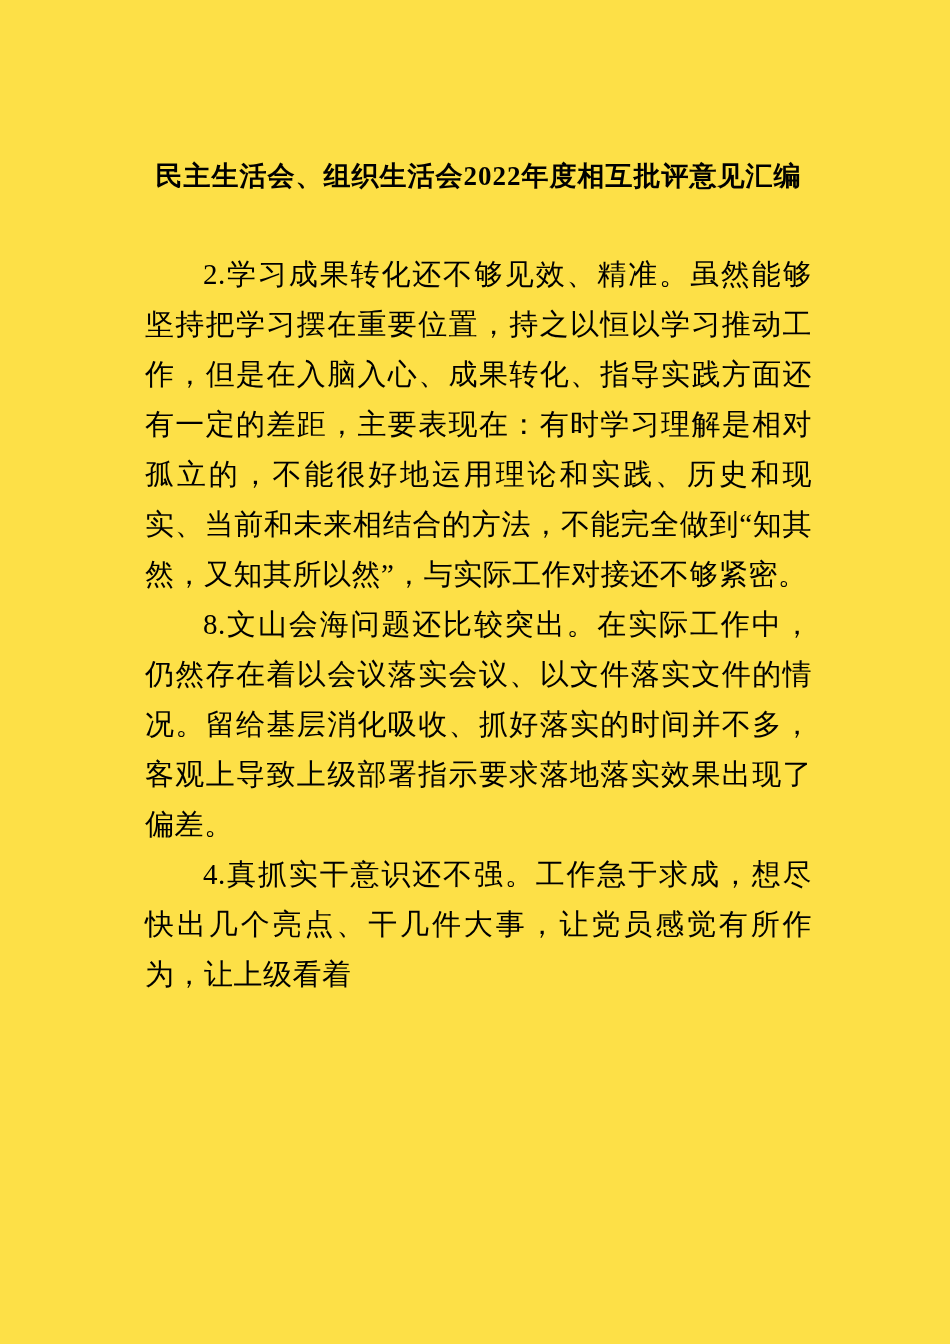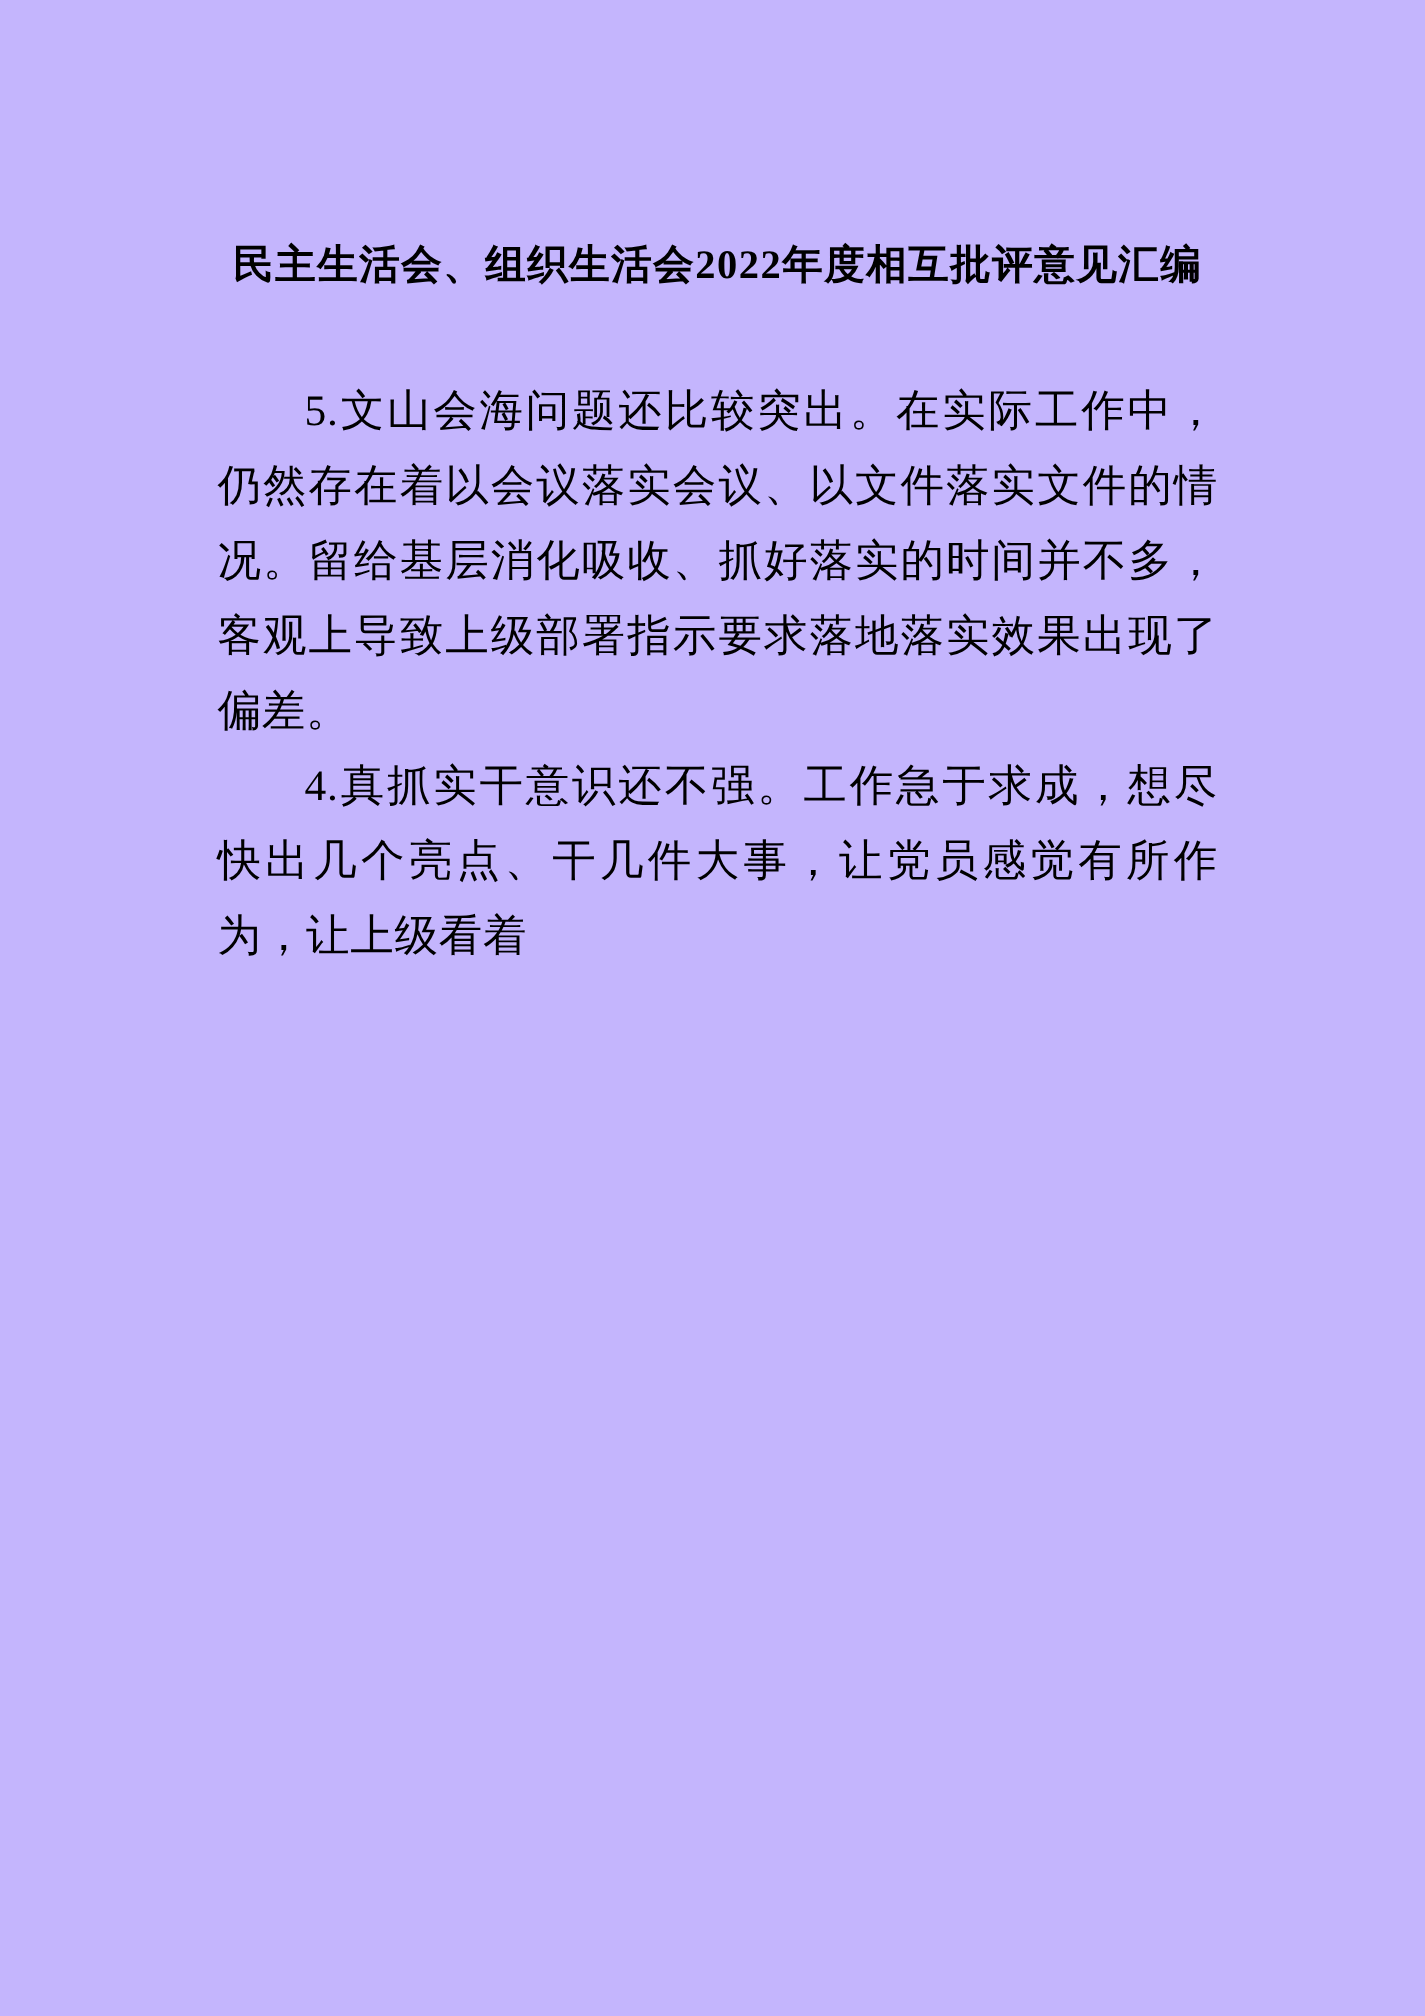--- a/index.html
+++ b/index.html
@@ -18,7 +18,7 @@
     box-sizing: border-box;
     width: 950px;
     height: 1344px;
-    background: #c4b5fd;
+    background: #fde047;
     padding: 0 138px 0 145px;
   }
   .doc-title {

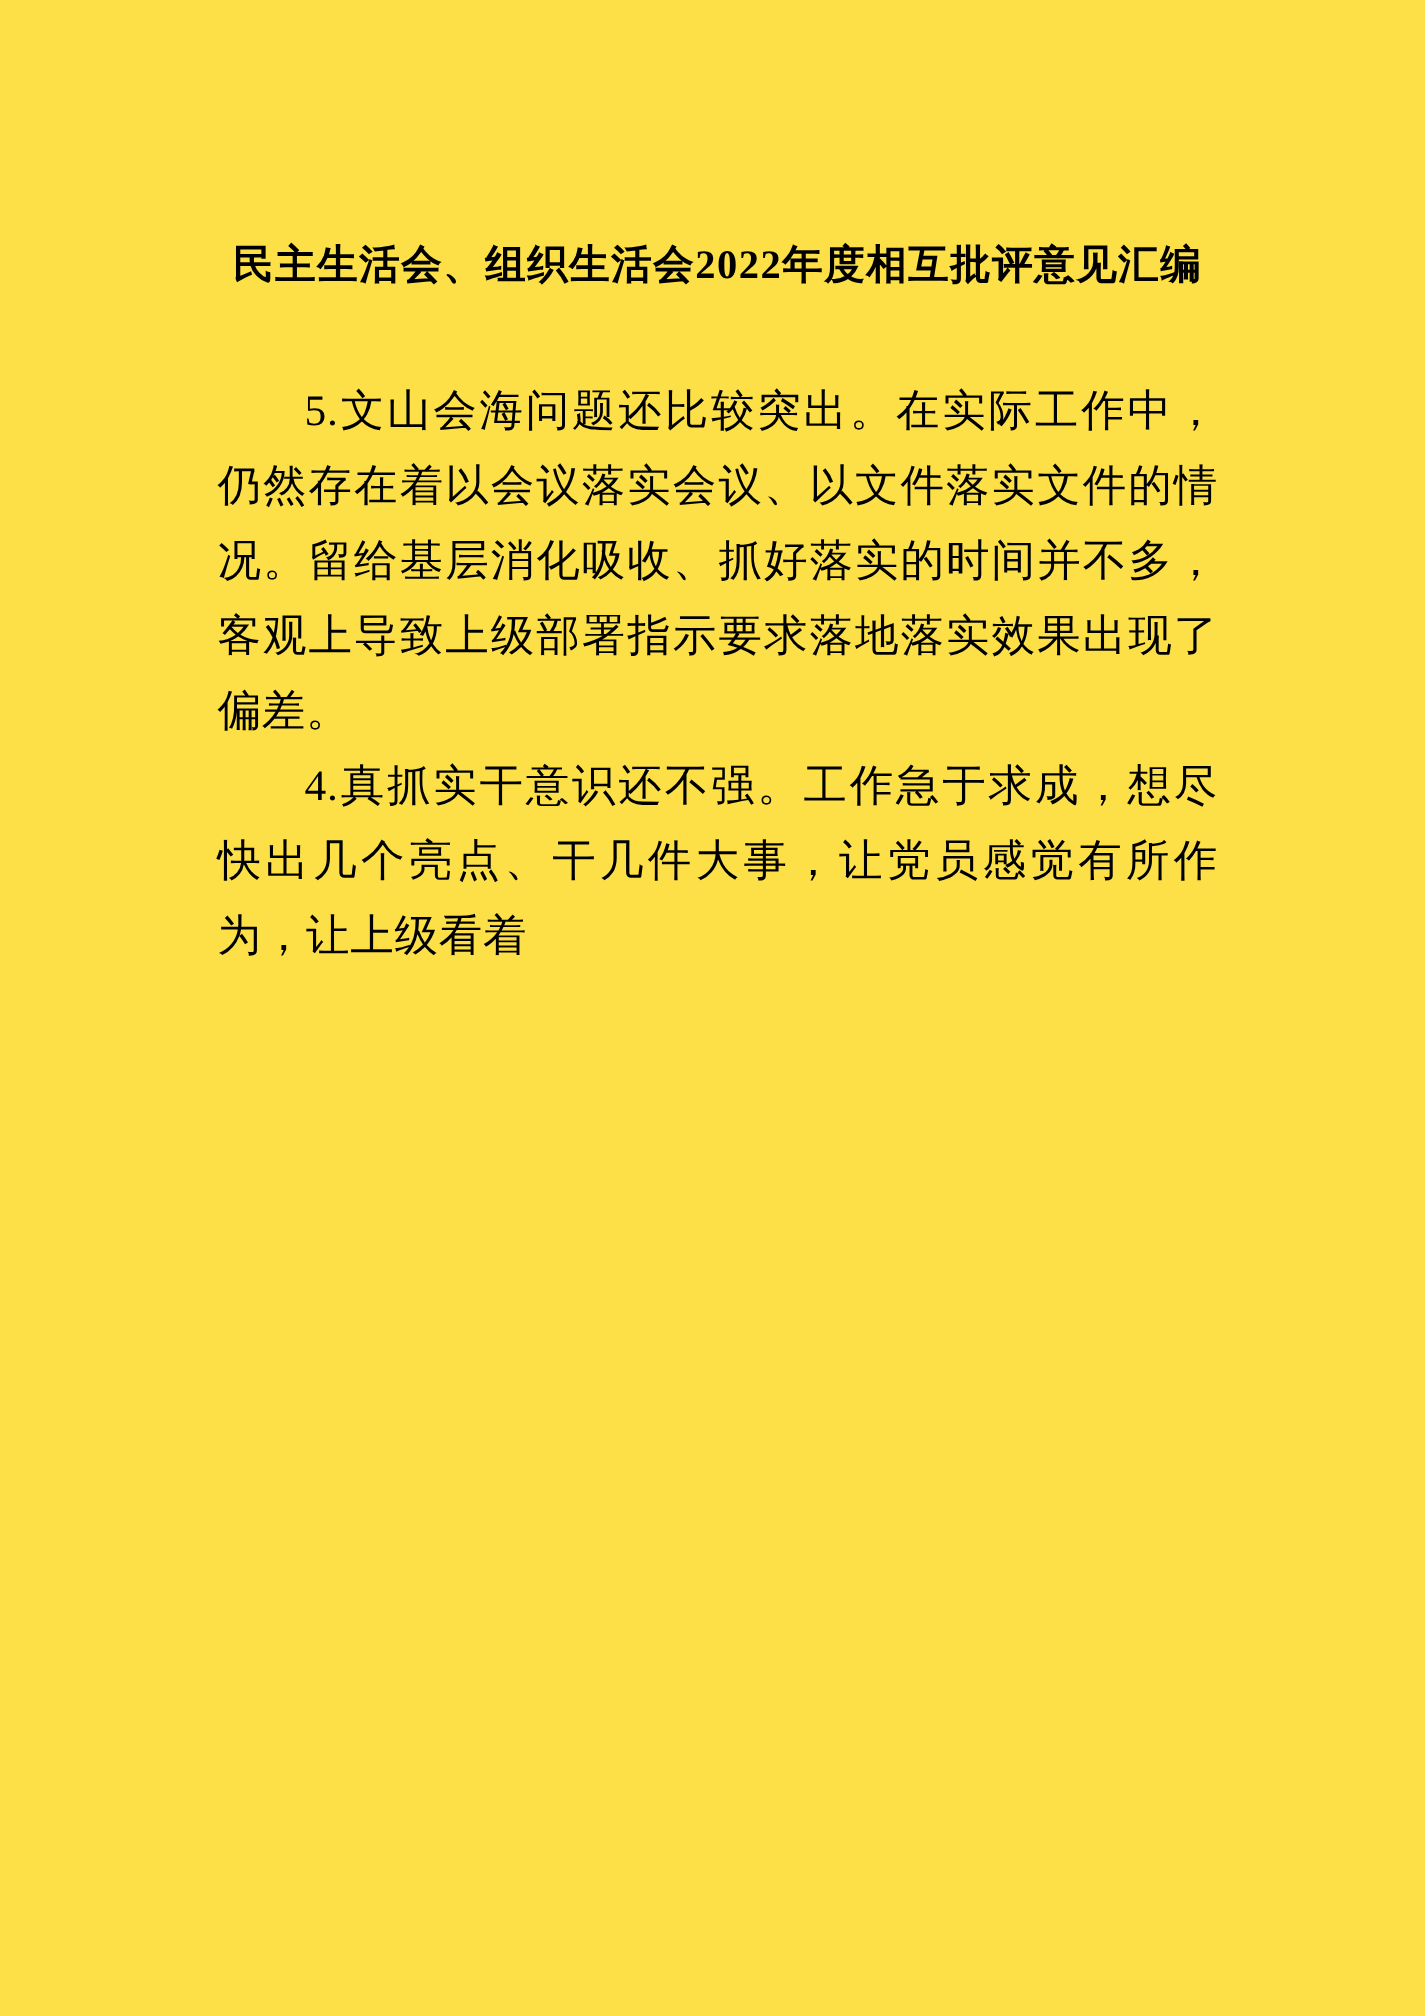--- a/index.html
+++ b/index.html
@@ -53,6 +53,7 @@
   <h1 class="doc-title">民主生活会、组织生活会2022年度相互批评意见汇编</h1>
 
   <div class="doc-body">
+    <p class="para">2.学习成果转化还不够见效、精准。虽然能够坚持把学习摆在重要位置，持之以恒以学习推动工作，但是在入脑入心、成果转化、指导实践方面还有一定的差距，主要表现在：有时学习理解是相对孤立的，不能很好地运用理论和实践、历史和现实、当前和未来相结合的方法，不能完全做到“知其然，又知其所以然”，与实际工作对接还不够紧密。</p>
     <p class="para">5.文山会海问题还比较突出。在实际工作中，仍然存在着以会议落实会议、以文件落实文件的情况。留给基层消化吸收、抓好落实的时间并不多，客观上导致上级部署指示要求落地落实效果出现了偏差。</p>
     <p class="para">4.真抓实干意识还不强。工作急于求成，想尽快出几个亮点、干几件大事，让党员感觉有所作为，让上级看着</p>
   </div>

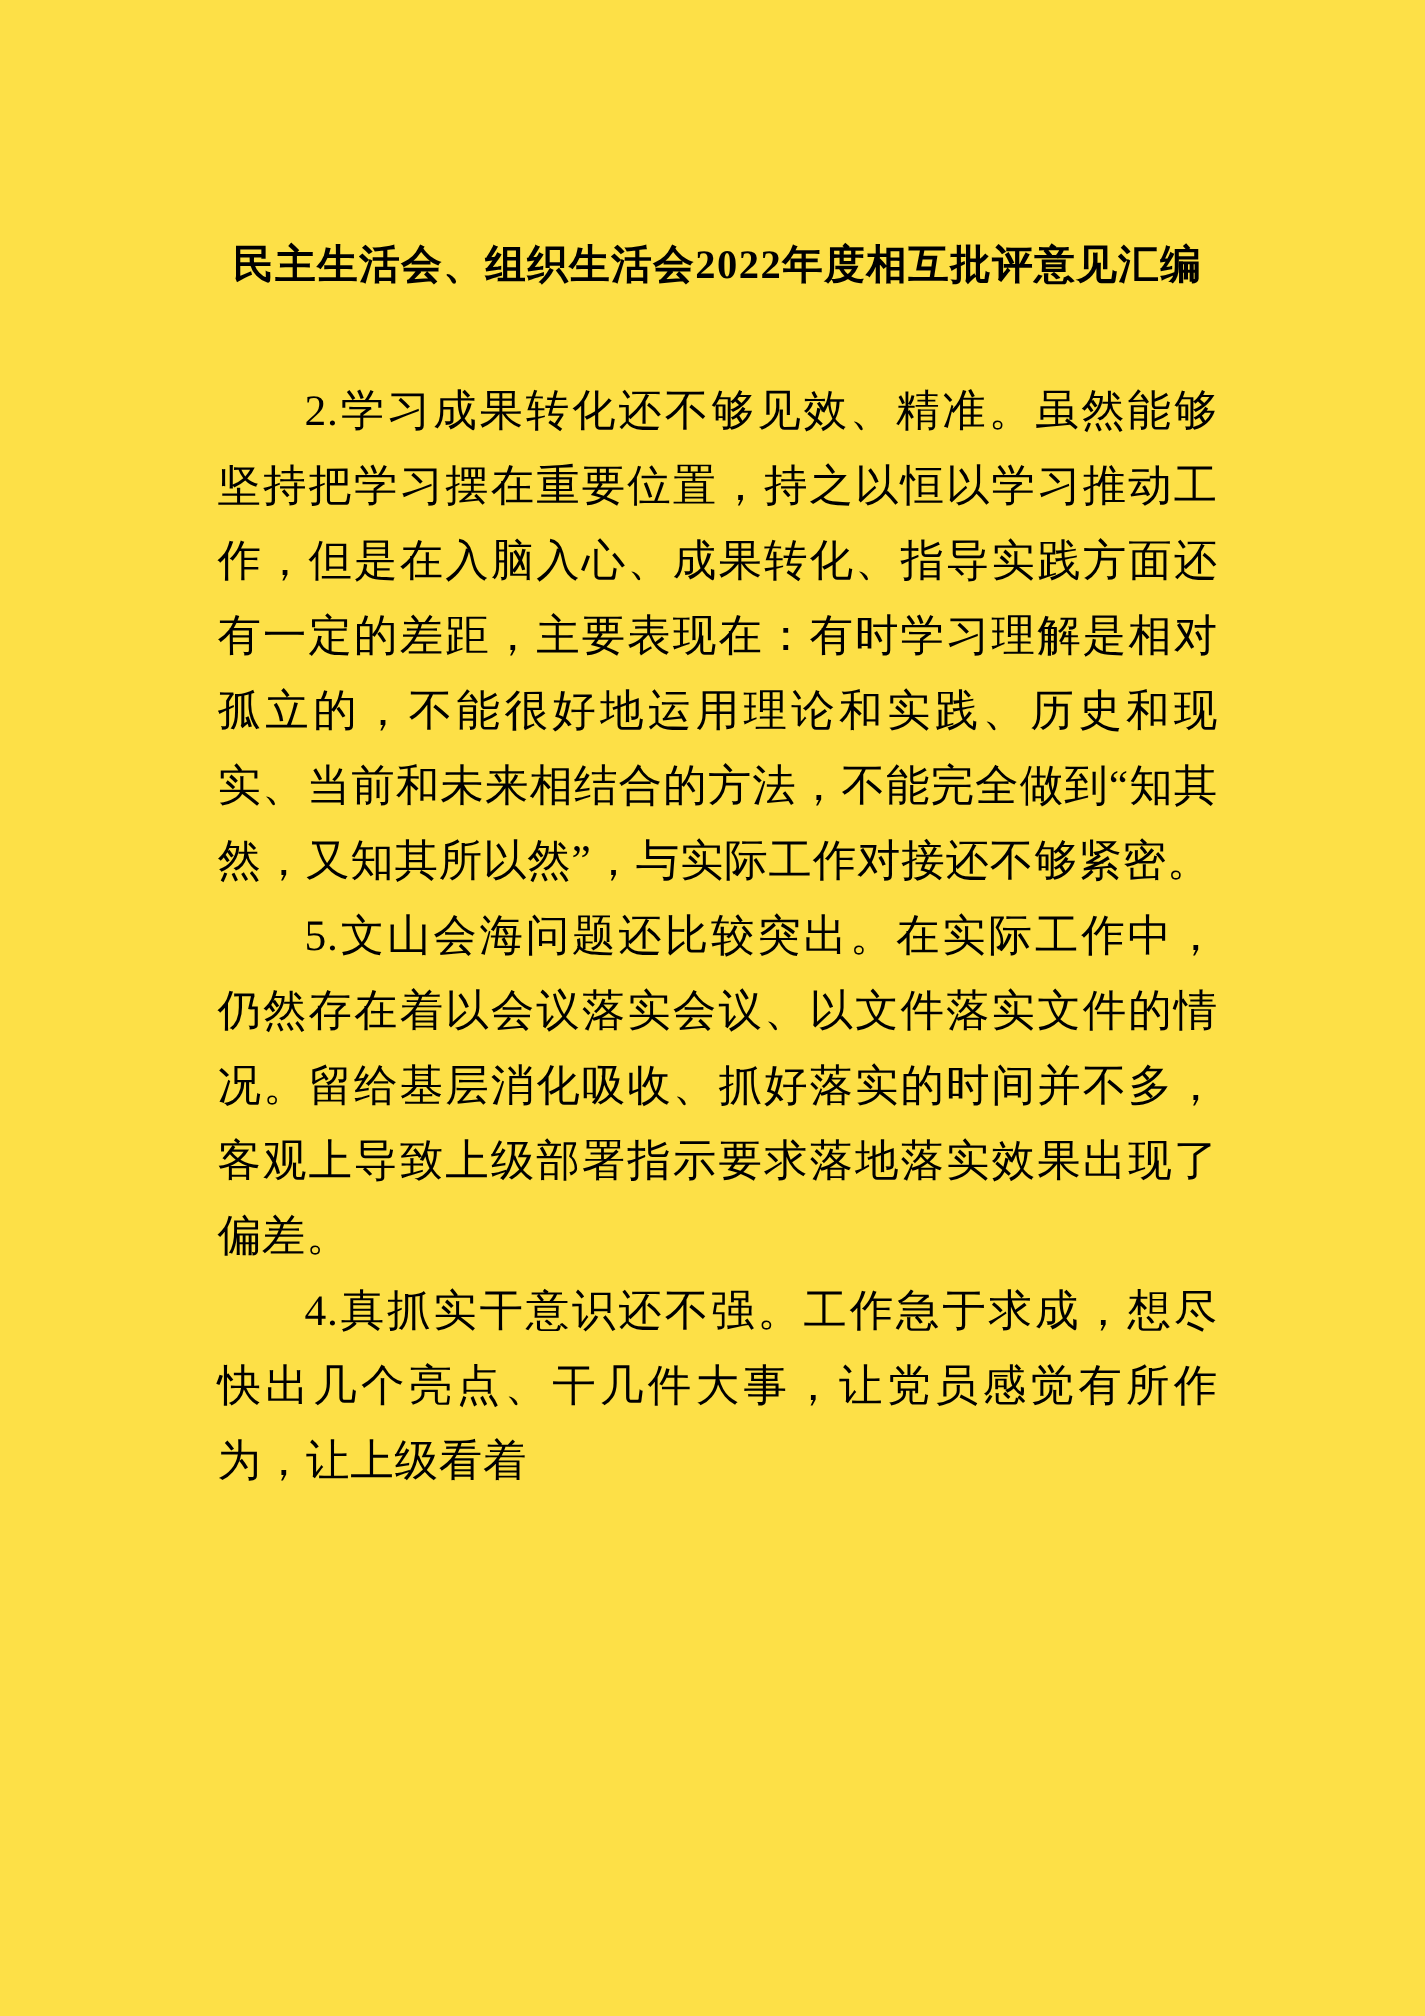--- a/index.html
+++ b/index.html
@@ -54,7 +54,7 @@
 
   <div class="doc-body">
     <p class="para">2.学习成果转化还不够见效、精准。虽然能够坚持把学习摆在重要位置，持之以恒以学习推动工作，但是在入脑入心、成果转化、指导实践方面还有一定的差距，主要表现在：有时学习理解是相对孤立的，不能很好地运用理论和实践、历史和现实、当前和未来相结合的方法，不能完全做到“知其然，又知其所以然”，与实际工作对接还不够紧密。</p>
-    <p class="para">5.文山会海问题还比较突出。在实际工作中，仍然存在着以会议落实会议、以文件落实文件的情况。留给基层消化吸收、抓好落实的时间并不多，客观上导致上级部署指示要求落地落实效果出现了偏差。</p>
+    <p class="para">8.文山会海问题还比较突出。在实际工作中，仍然存在着以会议落实会议、以文件落实文件的情况。留给基层消化吸收、抓好落实的时间并不多，客观上导致上级部署指示要求落地落实效果出现了偏差。</p>
     <p class="para">4.真抓实干意识还不强。工作急于求成，想尽快出几个亮点、干几件大事，让党员感觉有所作为，让上级看着</p>
   </div>
 </div>

